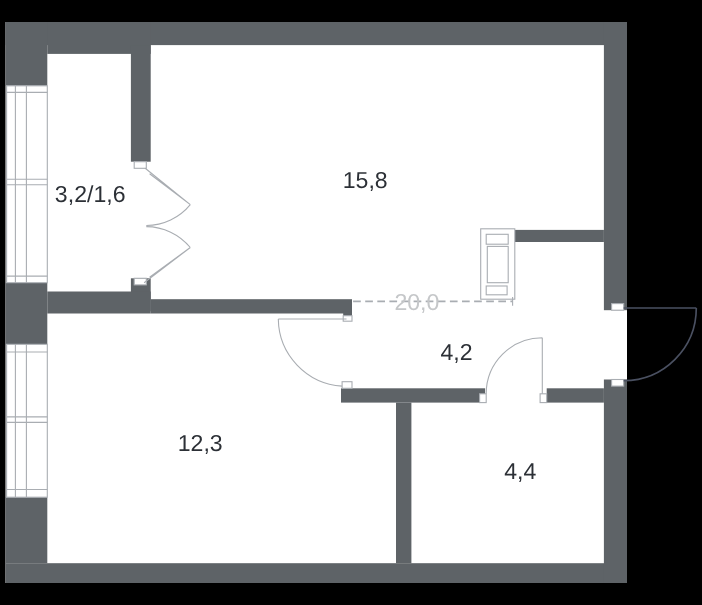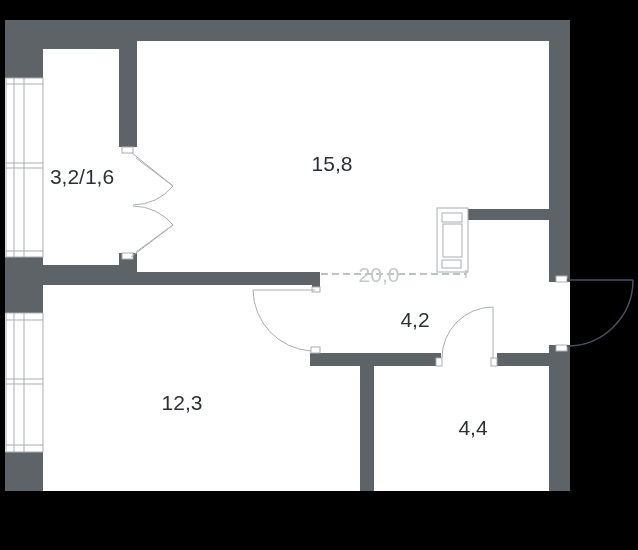--- a/index.html
+++ b/index.html
@@ -3,7 +3,7 @@
 <meta charset="utf-8">
 <style>
   html,body { margin:0; padding:0; background:#000; }
-  .stage { width:638px; height:491px; position:relative; background:var(--background,#000); }
+  .stage { width:638px; height:550px; position:relative; background:var(--background,#000); }
   svg { display:block; }
   .wall   { fill: var(--wall,#5e6367); }
   .floor  { fill: var(--floor,#ffffff); }

